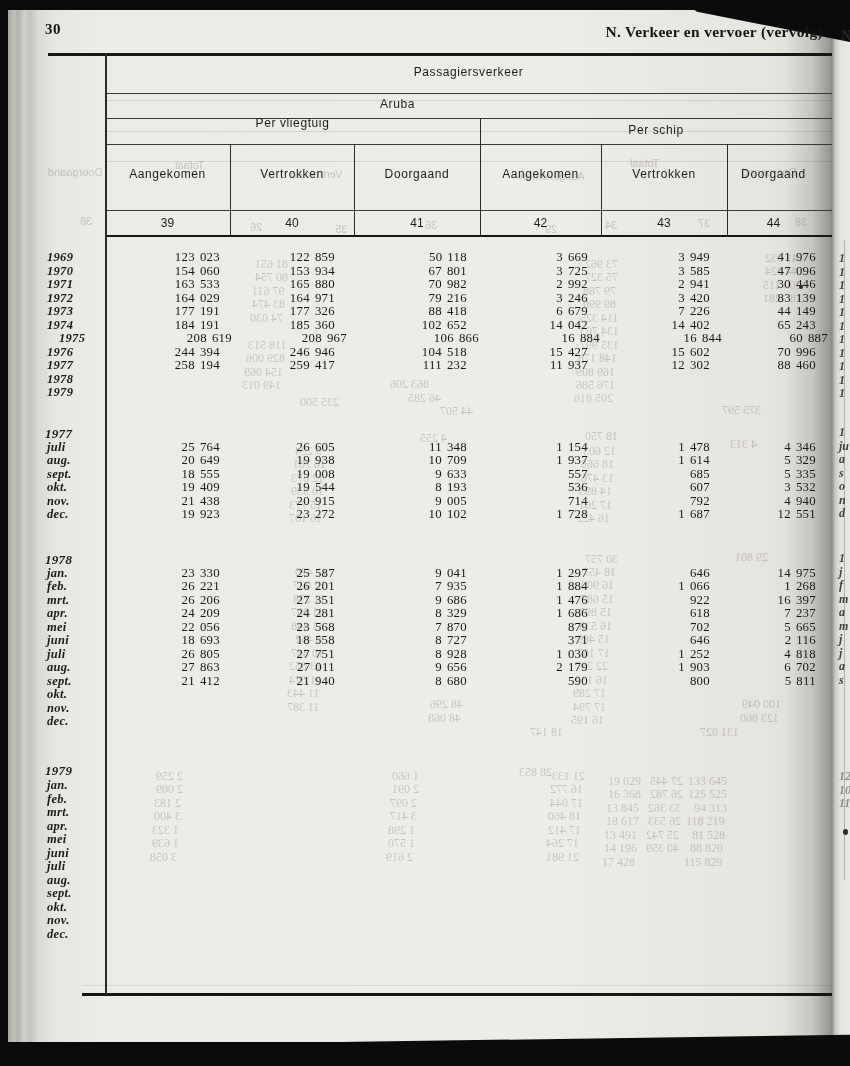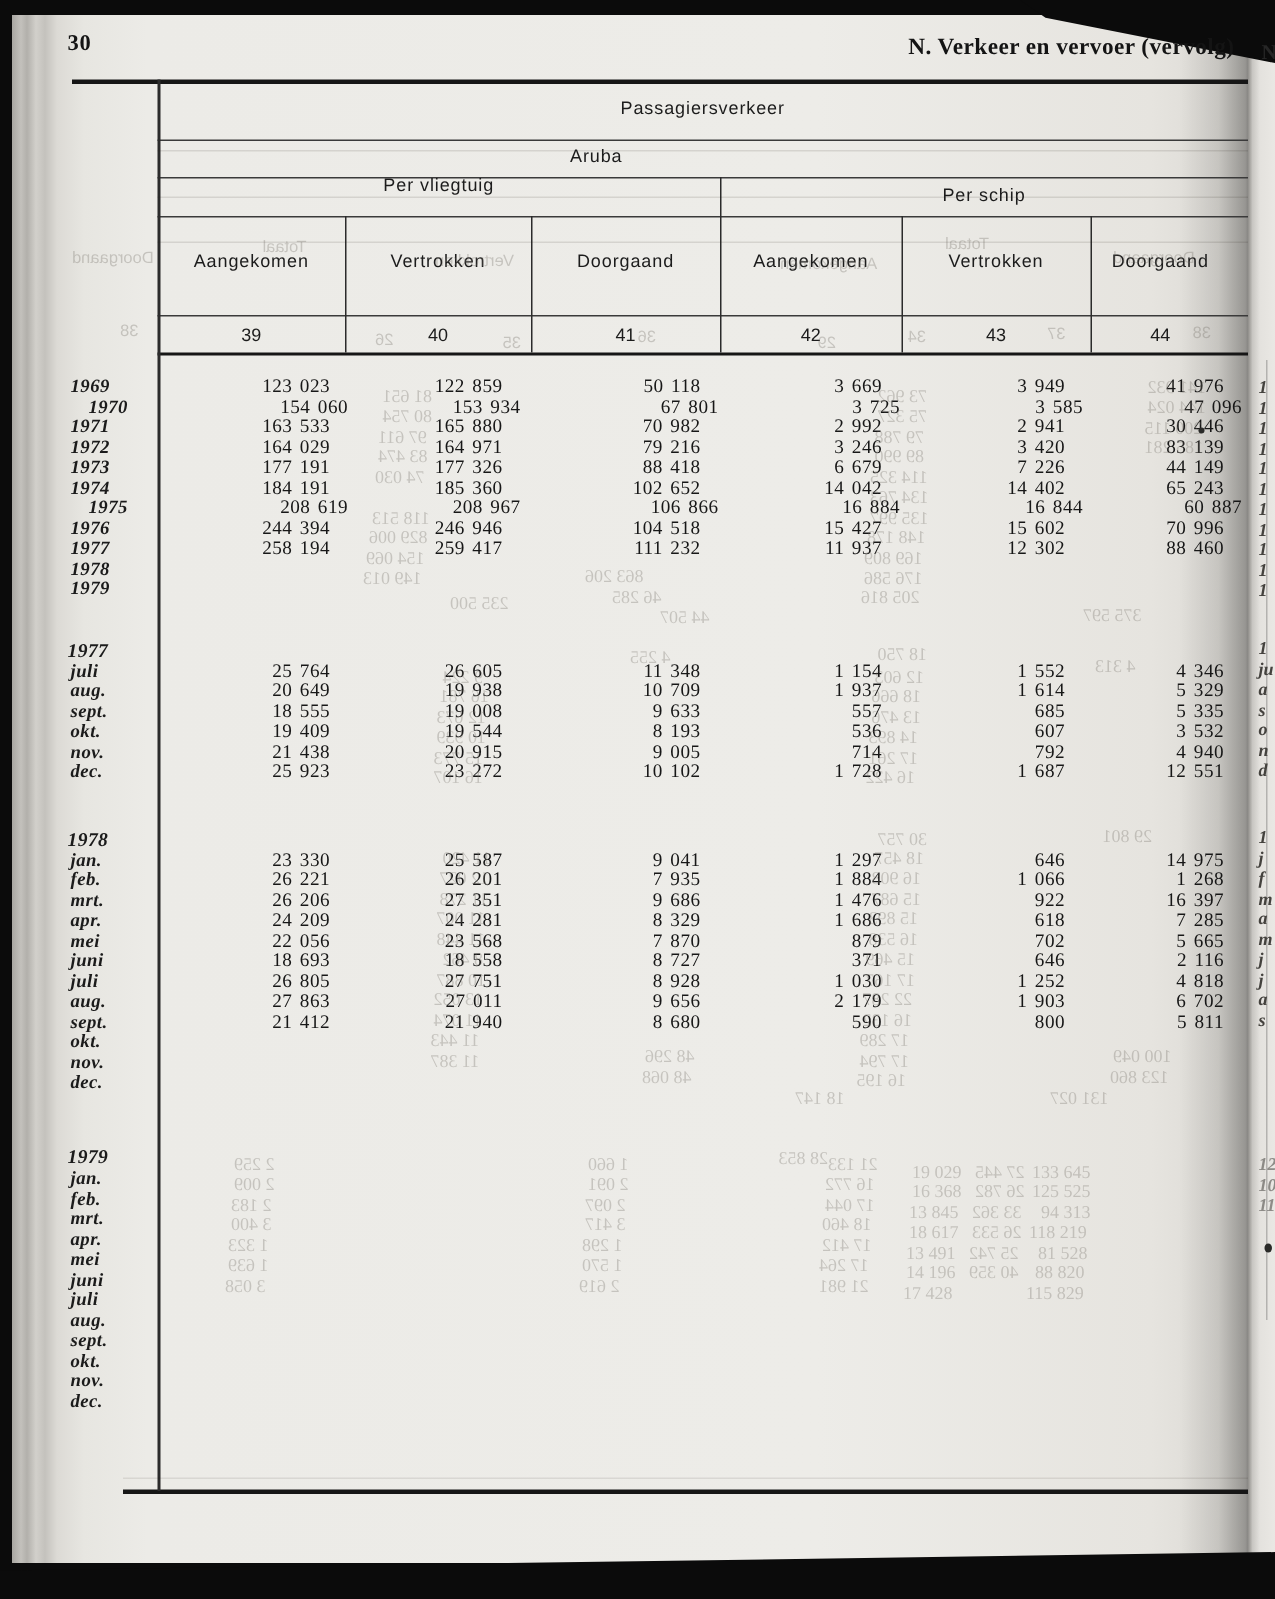--- a/index.html
+++ b/index.html
@@ -124,7 +124,7 @@
       <span class="val">3 949</span>
       <span class="val">41 976</span>
     </div>
-    <div class="row" style="left: 45px; top: 263.5px; width: 775px; margin-left: 12px;">
+    <div class="row" style="left: 45px; top: 263.5px; width: 775px;">
       <span class="stub">1970</span>
       <span class="val">154 060</span>
       <span class="val">153 934</span>

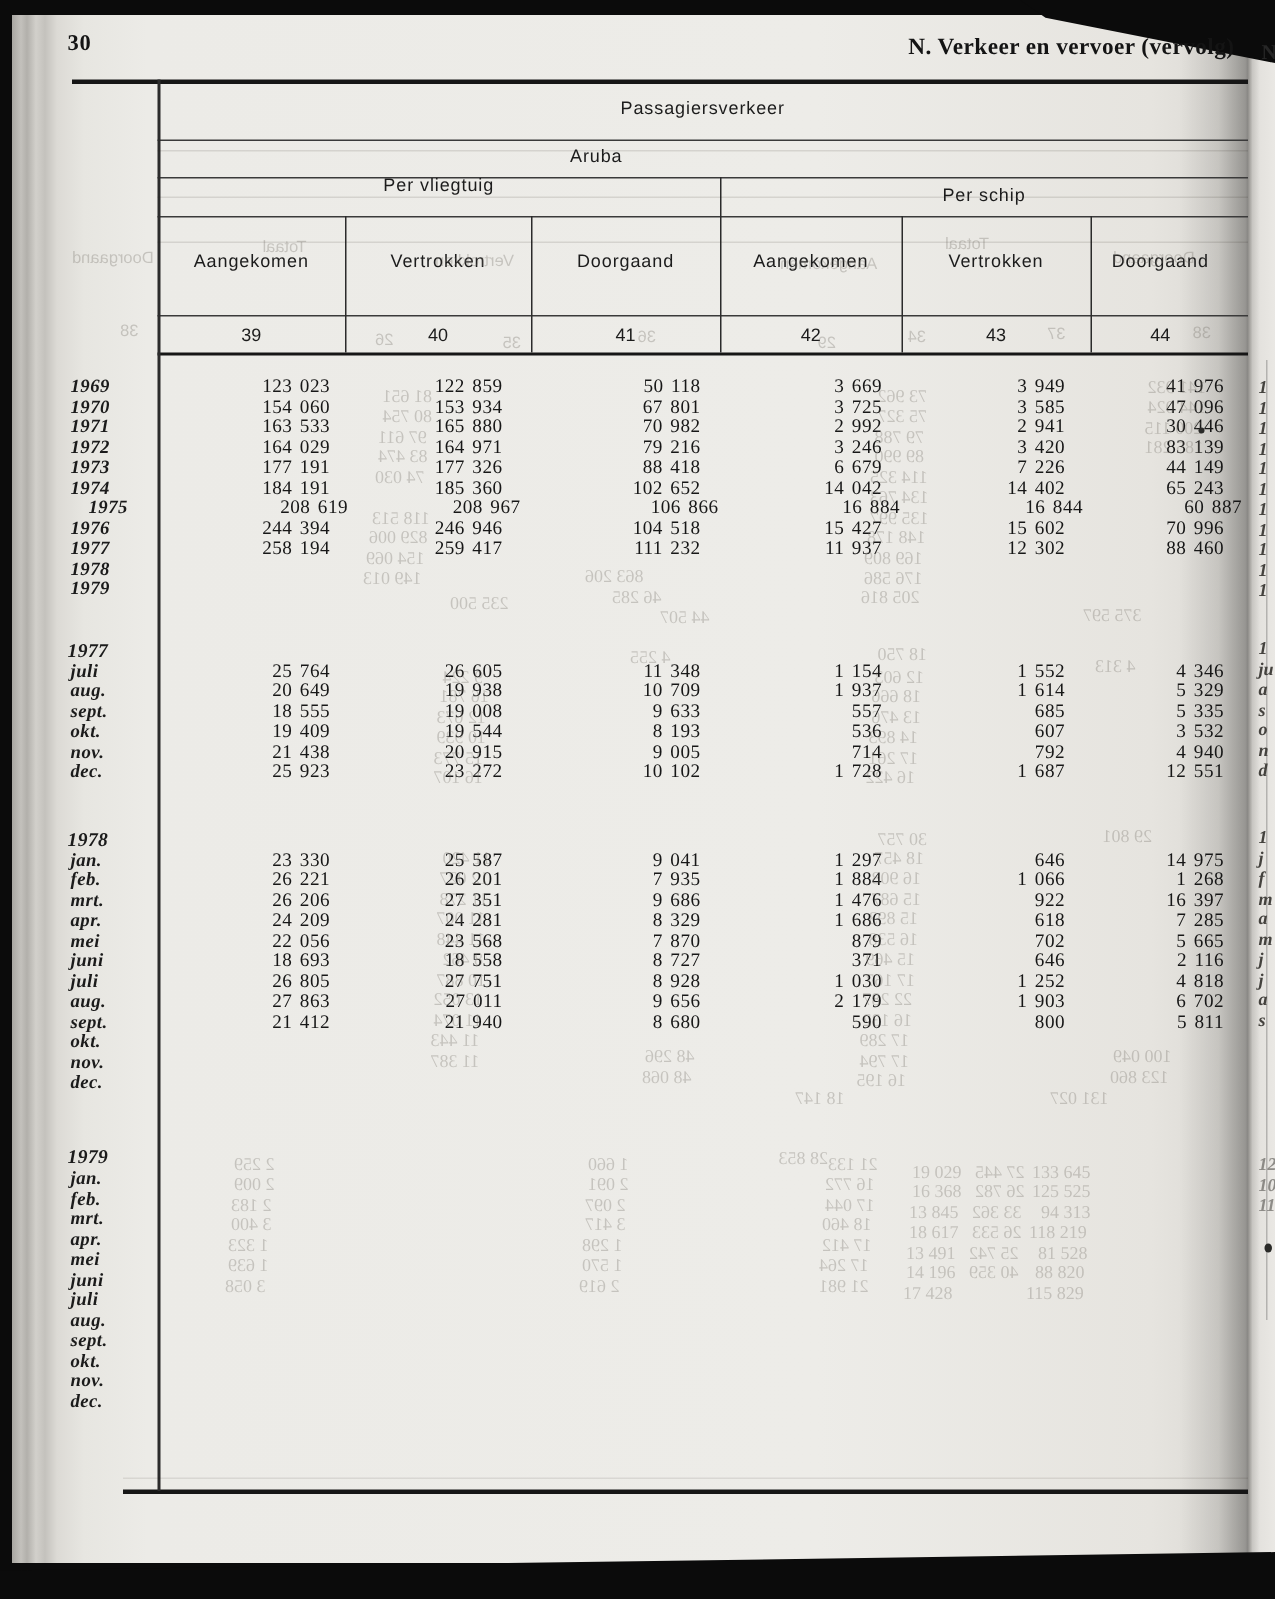--- a/index.html
+++ b/index.html
@@ -221,7 +221,7 @@
       <span class="val">26 605</span>
       <span class="val">11 348</span>
       <span class="val">1 154</span>
-      <span class="val">1 552</span>
+      <span class="val">1 478</span>
       <span class="val">4 346</span>
     </div>
     <div class="row" style="left: 45px; top: 453px; width: 775px;">

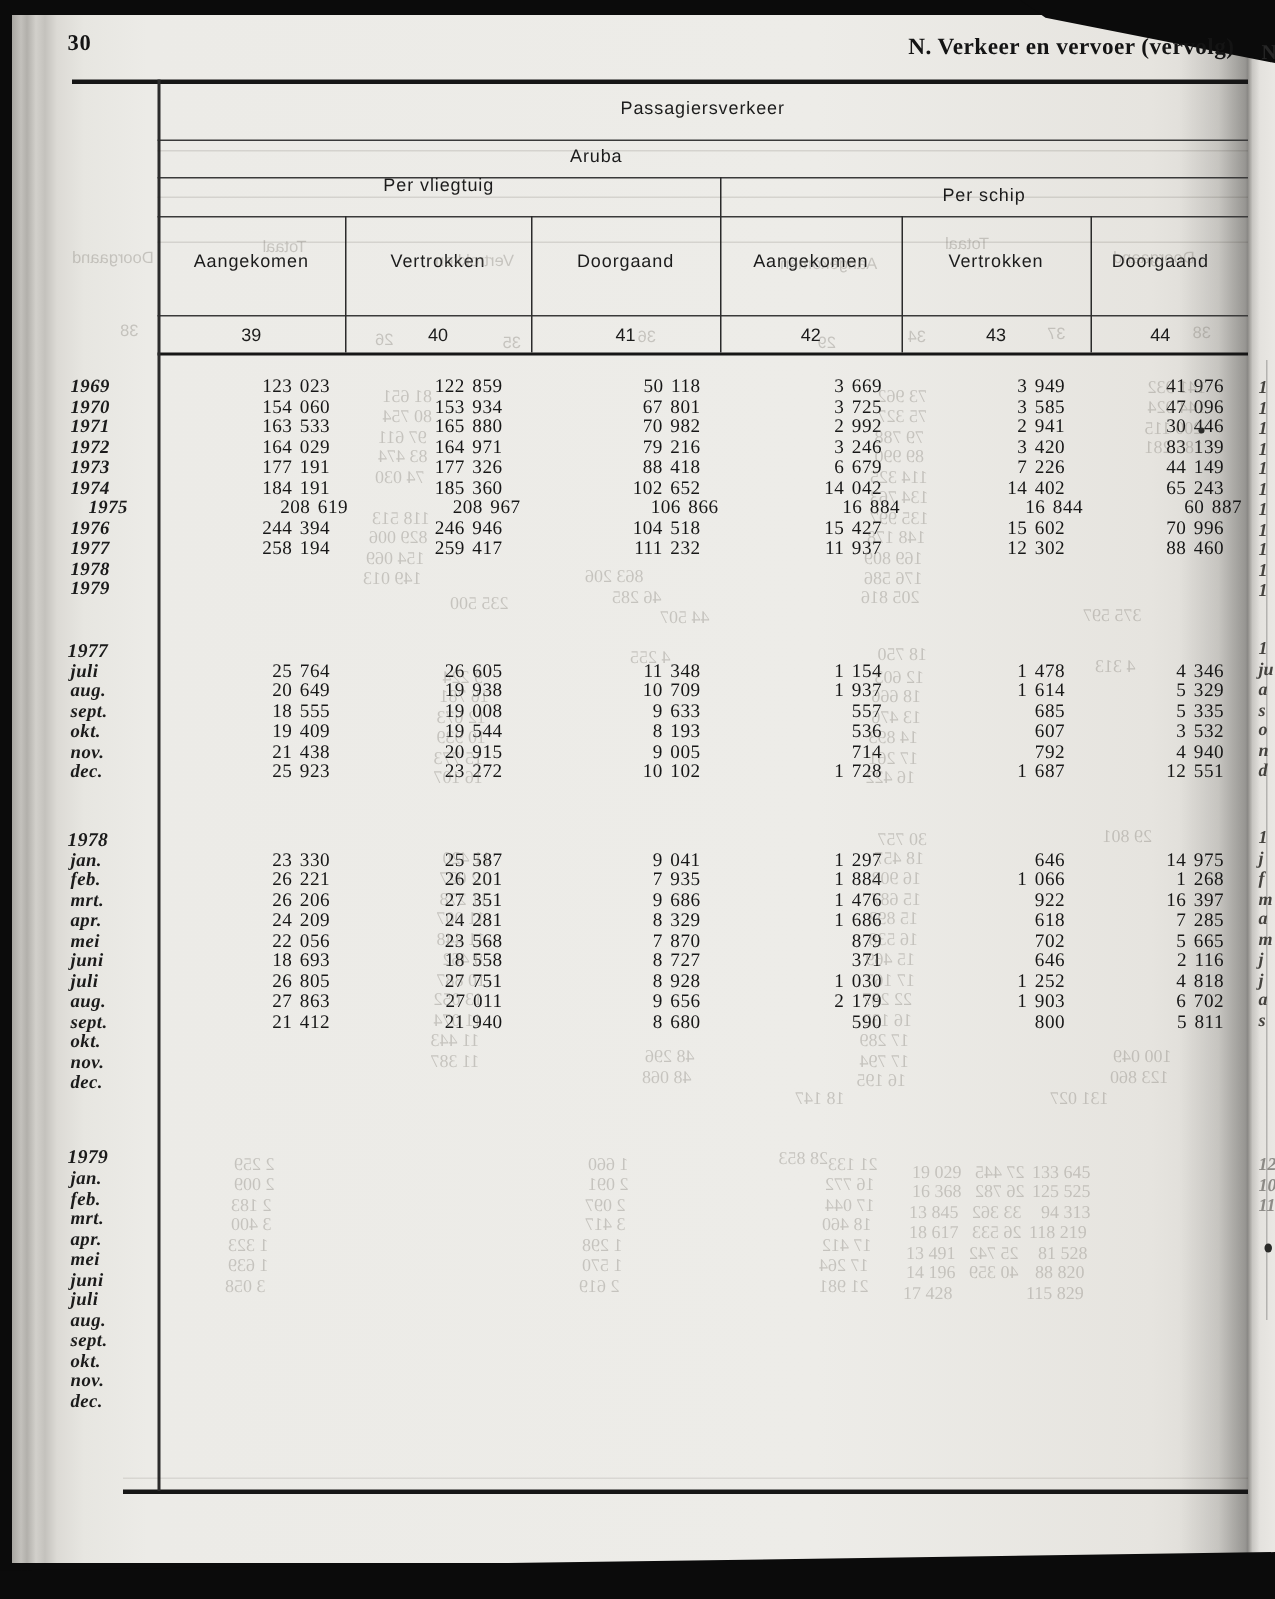--- a/index.html
+++ b/index.html
@@ -262,7 +262,7 @@
     </div>
     <div class="row" style="left: 45px; top: 507px; width: 775px;">
       <span class="stub">dec.</span>
-      <span class="val">25 923</span>
+      <span class="val">19 923</span>
       <span class="val">23 272</span>
       <span class="val">10 102</span>
       <span class="val">1 728</span>

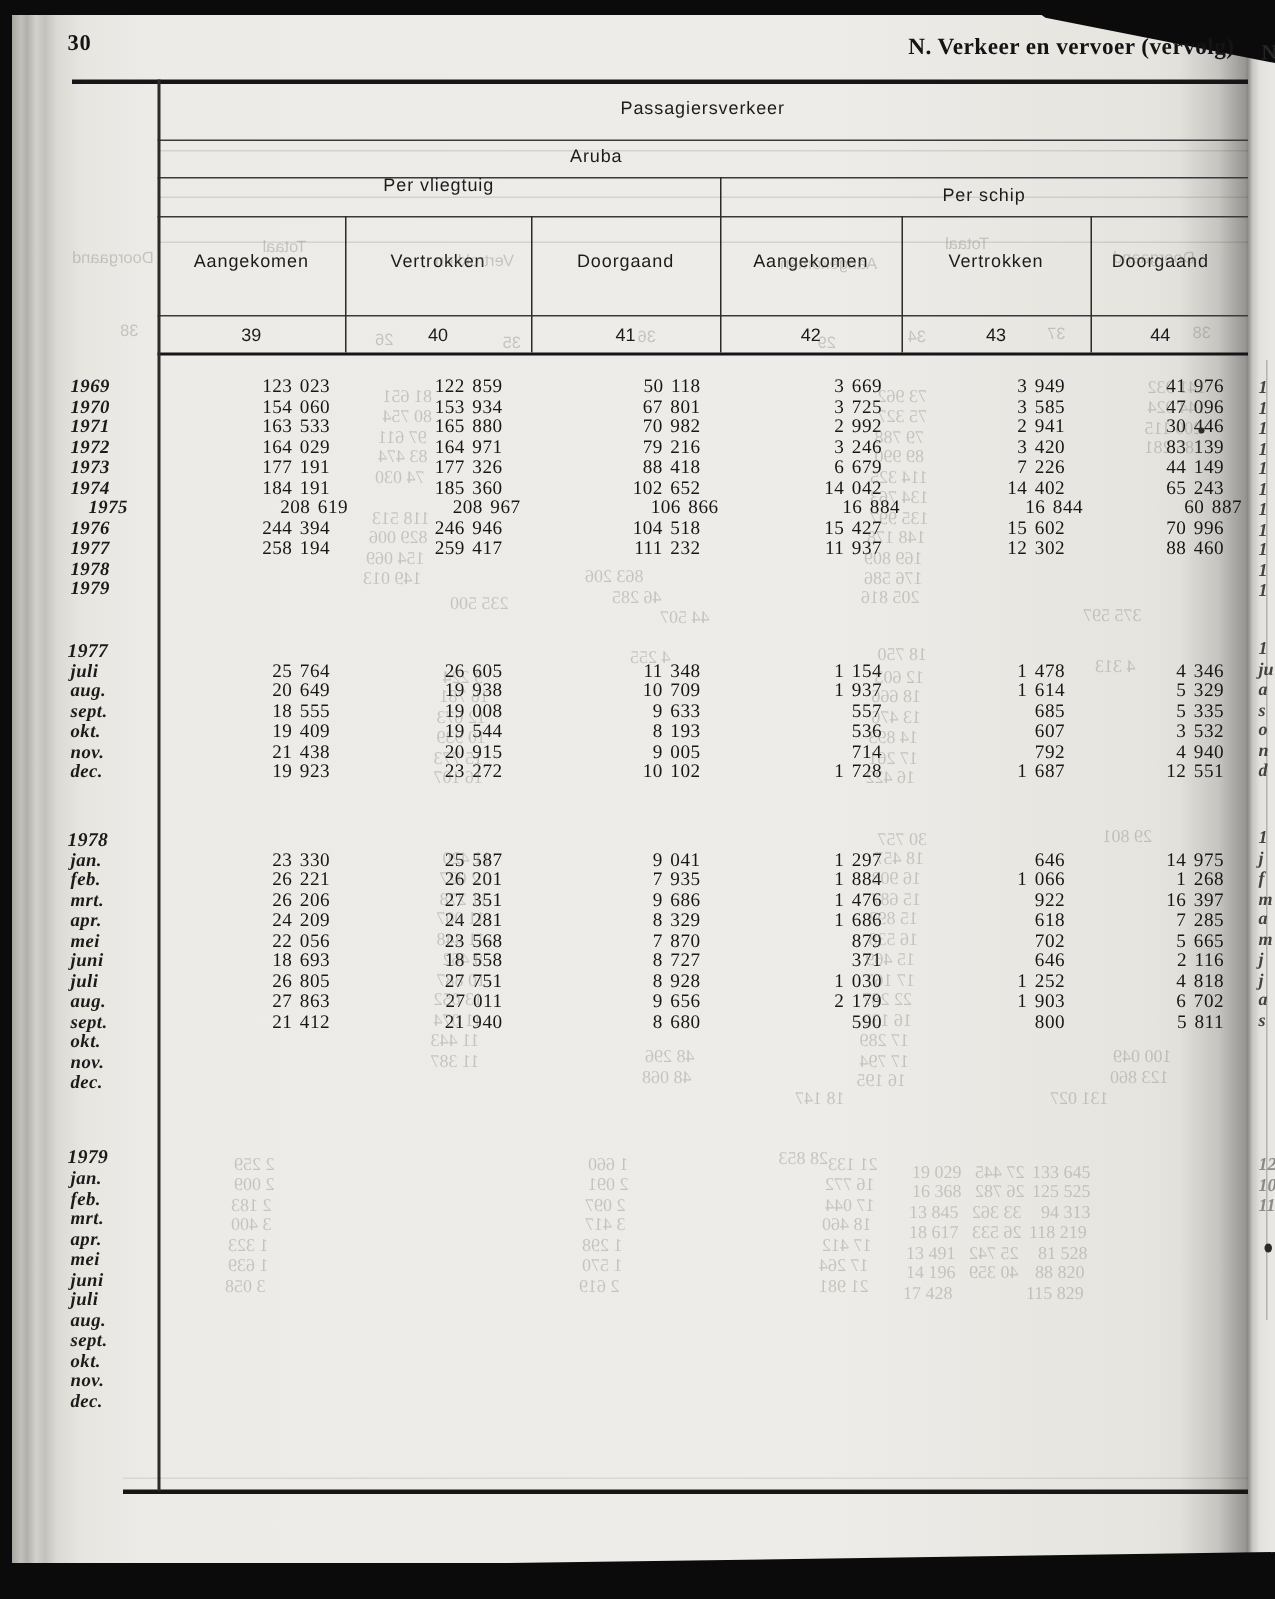--- a/index.html
+++ b/index.html
@@ -304,7 +304,7 @@
       <span class="val">8 329</span>
       <span class="val">1 686</span>
       <span class="val">618</span>
-      <span class="val">7 285</span>
+      <span class="val">7 237</span>
     </div>
     <div class="row" style="left: 45px; top: 619.5px; width: 775px;">
       <span class="stub">mei</span>

